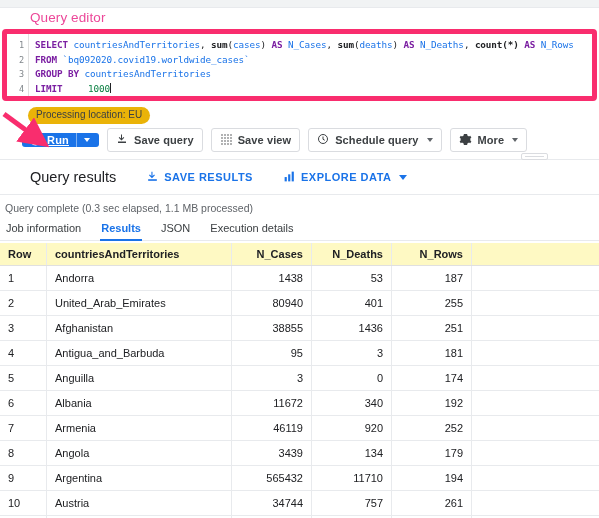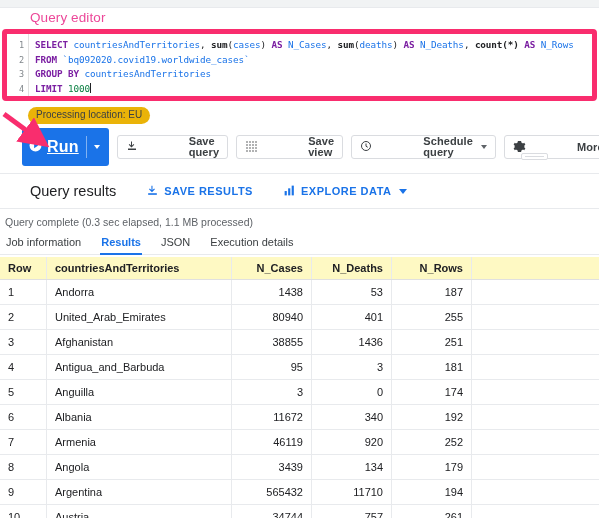--- a/index.html
+++ b/index.html
@@ -76,7 +76,7 @@
   .kw   { color: #7b1fa2; font-weight: bold; }
   .fn   { color: #202124; font-weight: bold; }
   .id   { color: #1a73e8; }
-  .num  { color: #0b8043; }
+  .num  { color: #0b8043; padding-left: 20px; }
   .plain{ color: #202124; }
   .caret {
     display: inline-block;

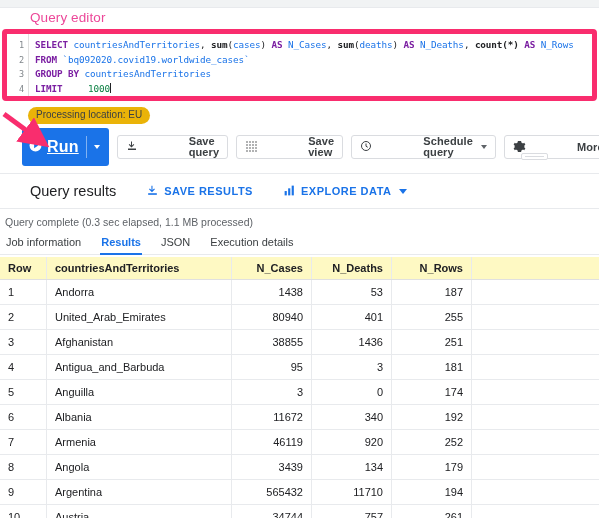--- a/index.html
+++ b/index.html
@@ -124,8 +124,8 @@
     background: #1a73e8;
     color: #fff;
     border-radius: 3px;
-    height: 38px;
-    font-size: 16px;
+    height: 14px;
+    font-size: 11px;
     font-weight: bold;
     padding: 0 4px 0 7px;
     letter-spacing: .2px;

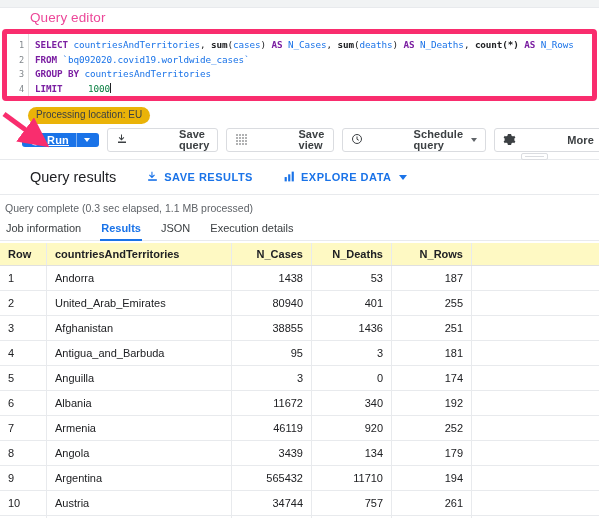--- a/index.html
+++ b/index.html
@@ -153,7 +153,7 @@
     gap: 6px;
     letter-spacing: .1px;
   }
-  .tbtn .cap { line-height: 11px; margin-left: 45px; }
+  .tbtn .cap { line-height: 11px; }
   .caret-dn {
     width: 0; height: 0;
     border-left: 3.5px solid transparent;

